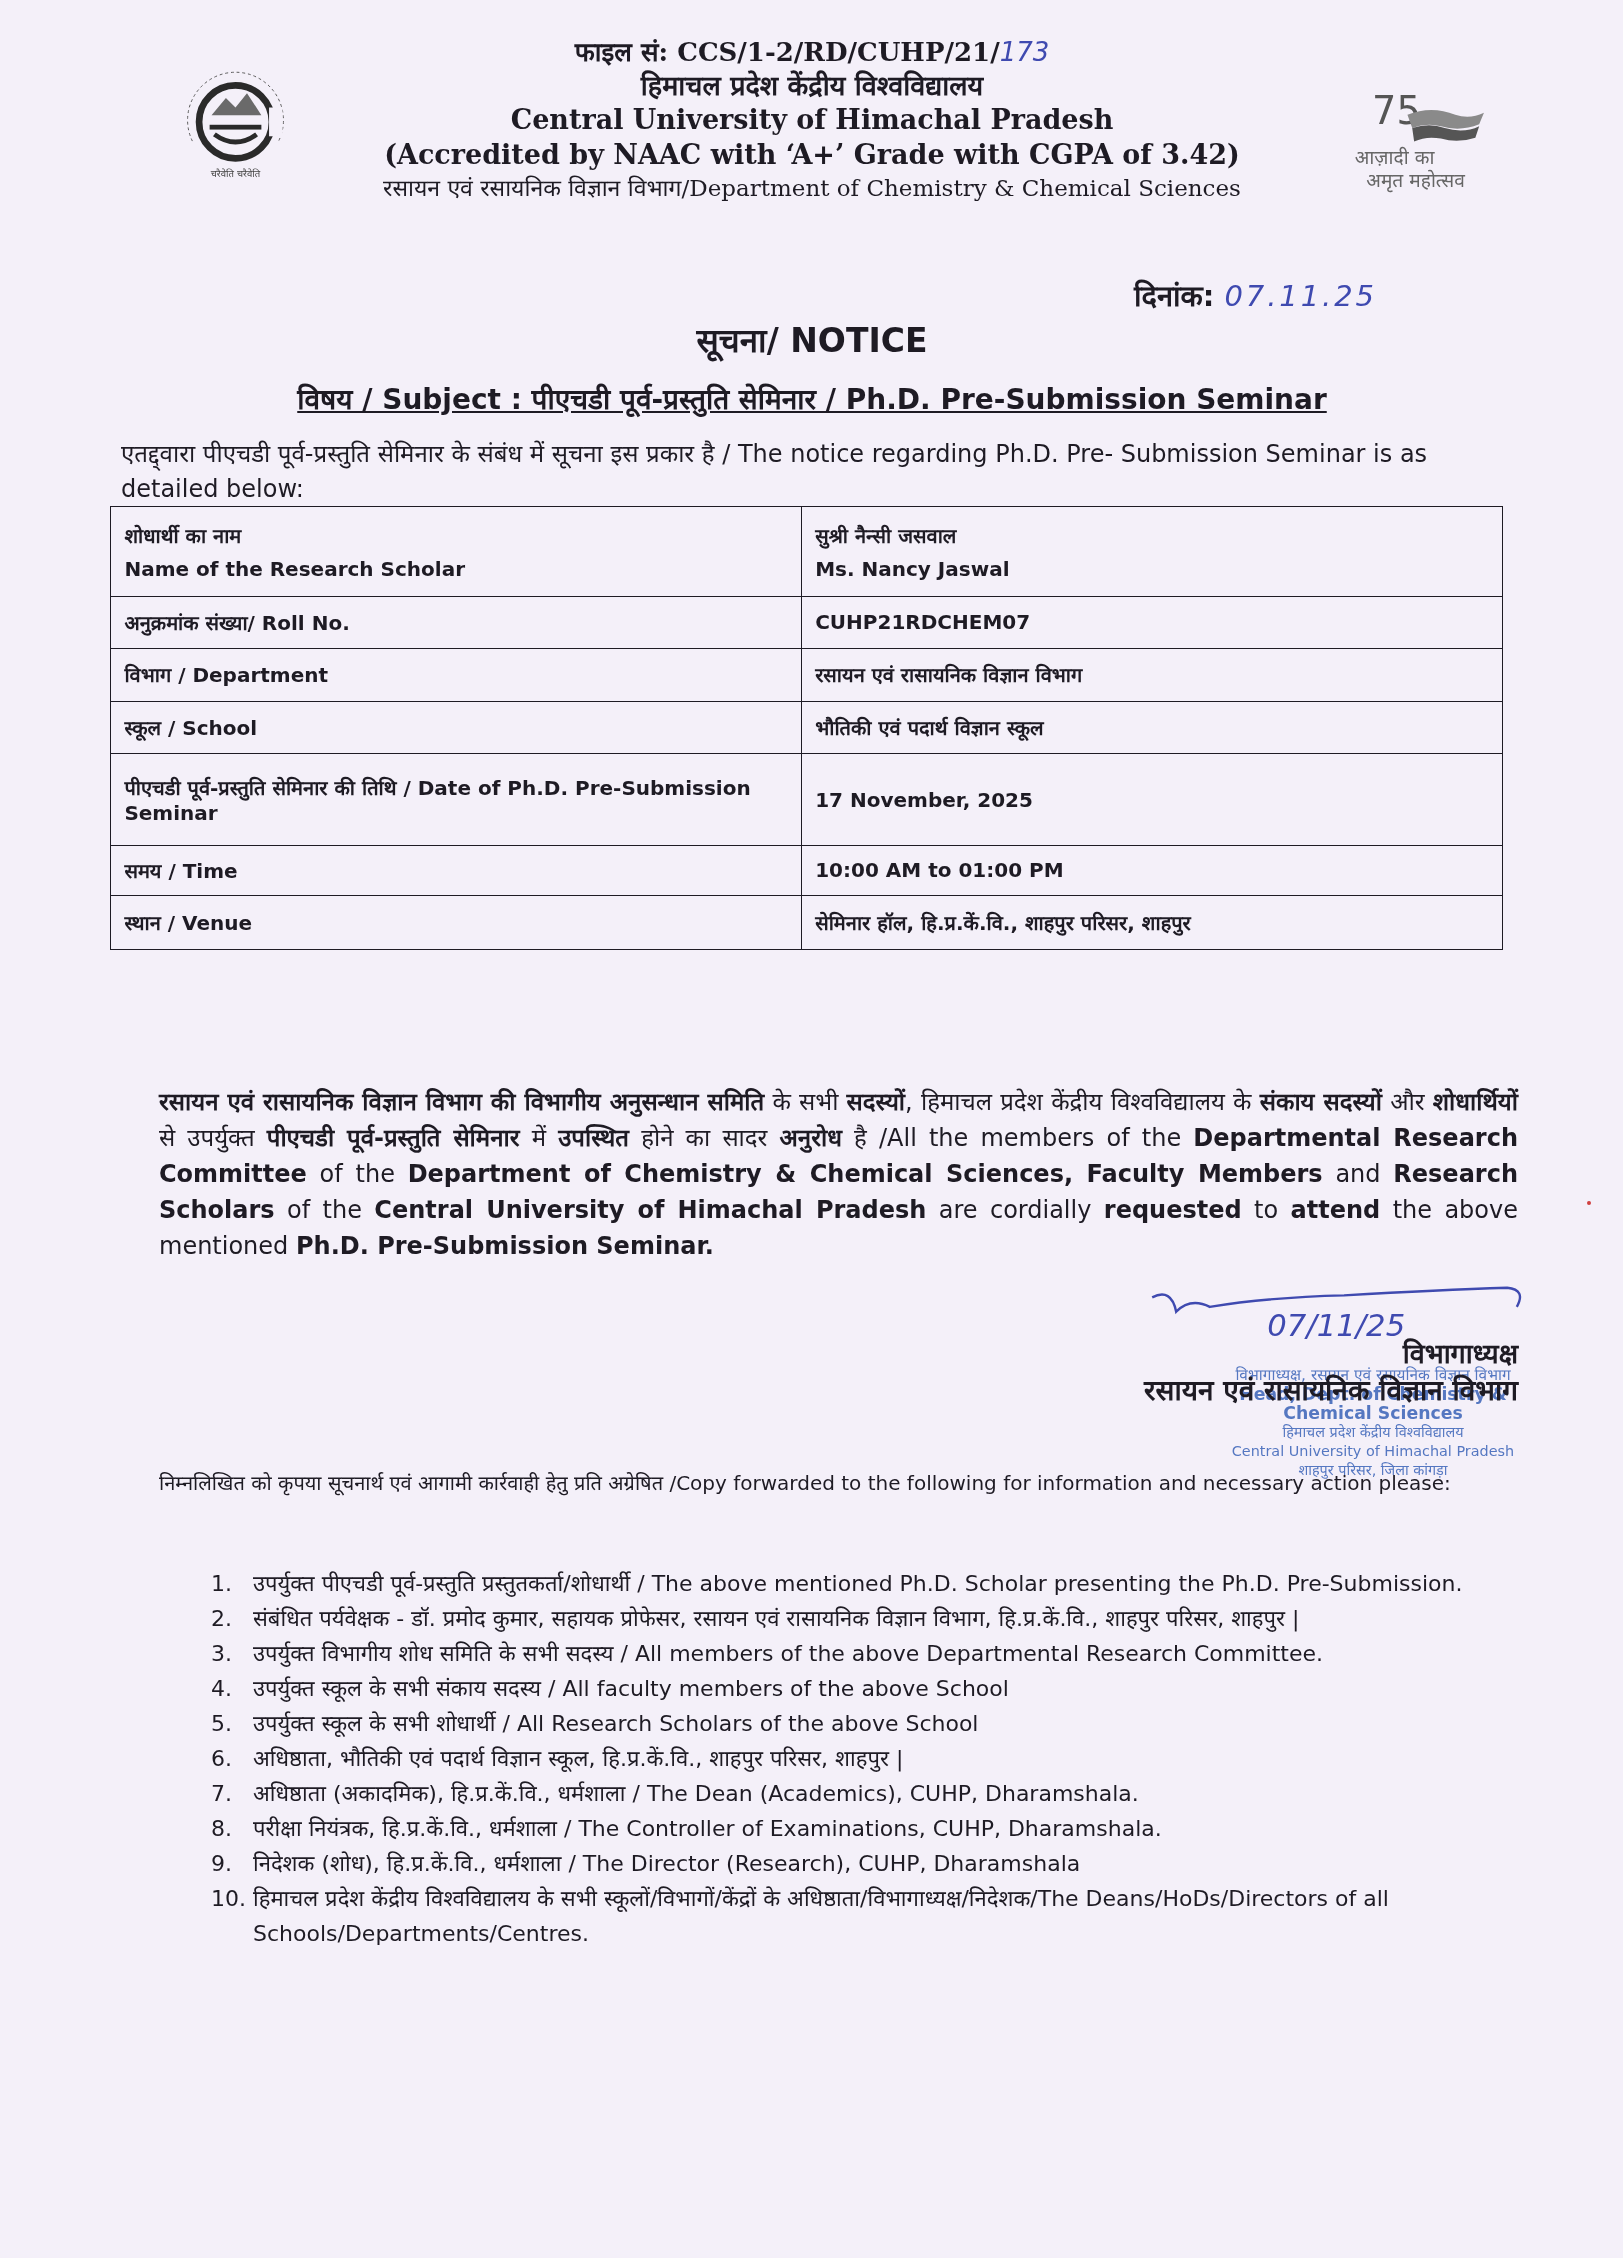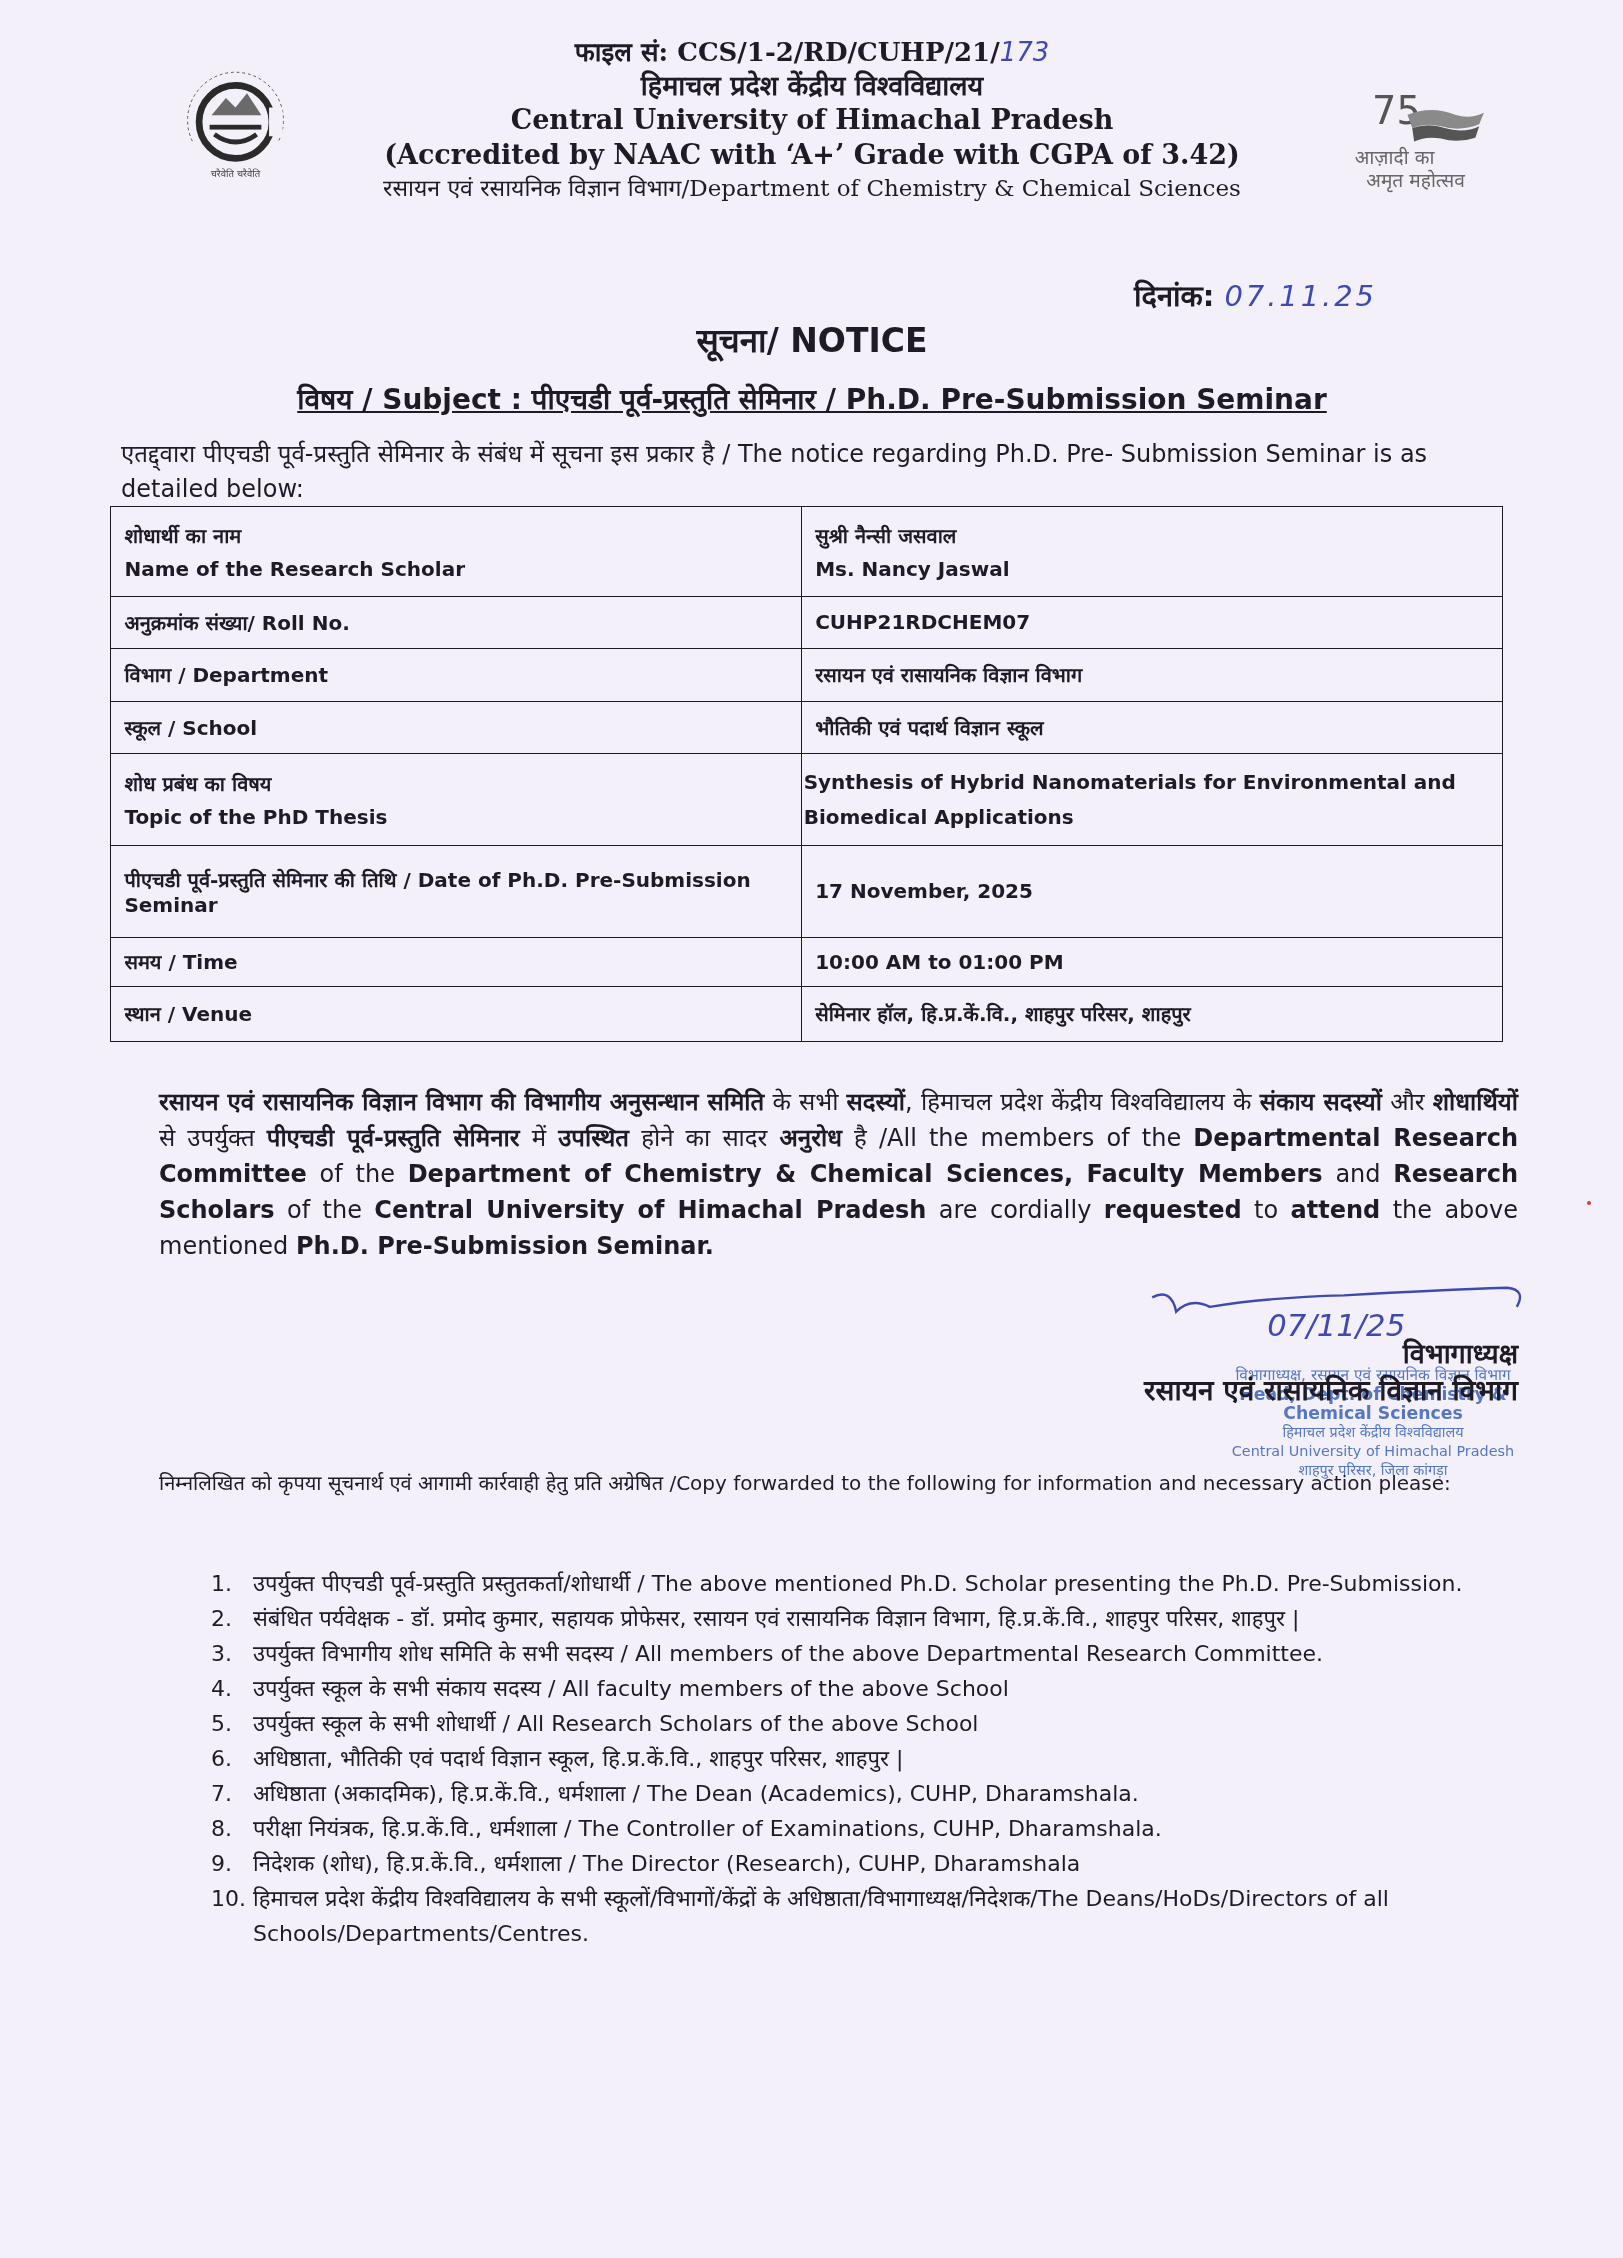--- a/index.html
+++ b/index.html
@@ -136,13 +136,6 @@
     <tr class="row-school">
       <td class="k">स्कूल / School</td>
       <td class="v">भौतिकी एवं पदार्थ विज्ञान स्कूल</td>
-    </tr>
-    <tr class="row-topic">
-      <td class="k">
-        <span>शोध प्रबंध का विषय</span>
-        <span class="sub">Topic of the PhD Thesis</span>
-      </td>
-      <td class="v tight">Synthesis of Hybrid Nanomaterials for Environmental and Biomedical Applications</td>
     </tr>
     <tr class="row-date">
       <td class="k">पीएचडी पूर्व-प्रस्तुति सेमिनार की तिथि / Date of Ph.D. Pre-Submission Seminar</td>

